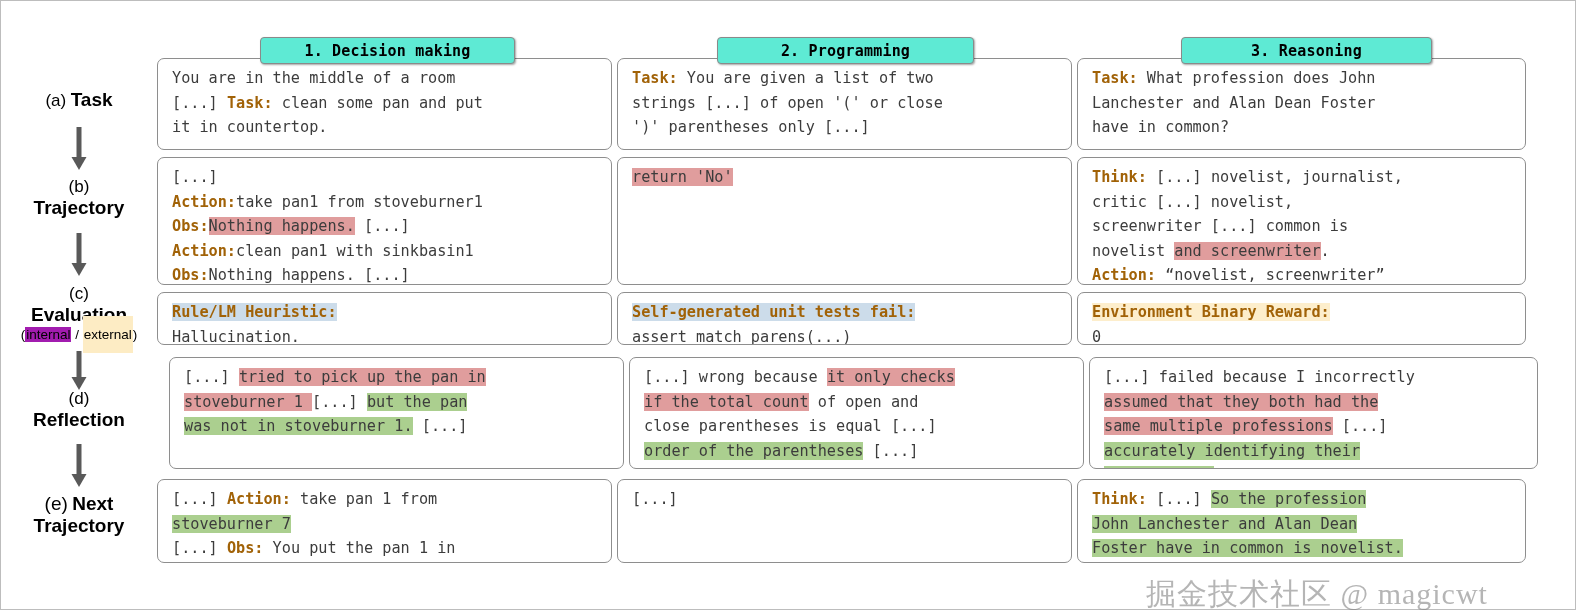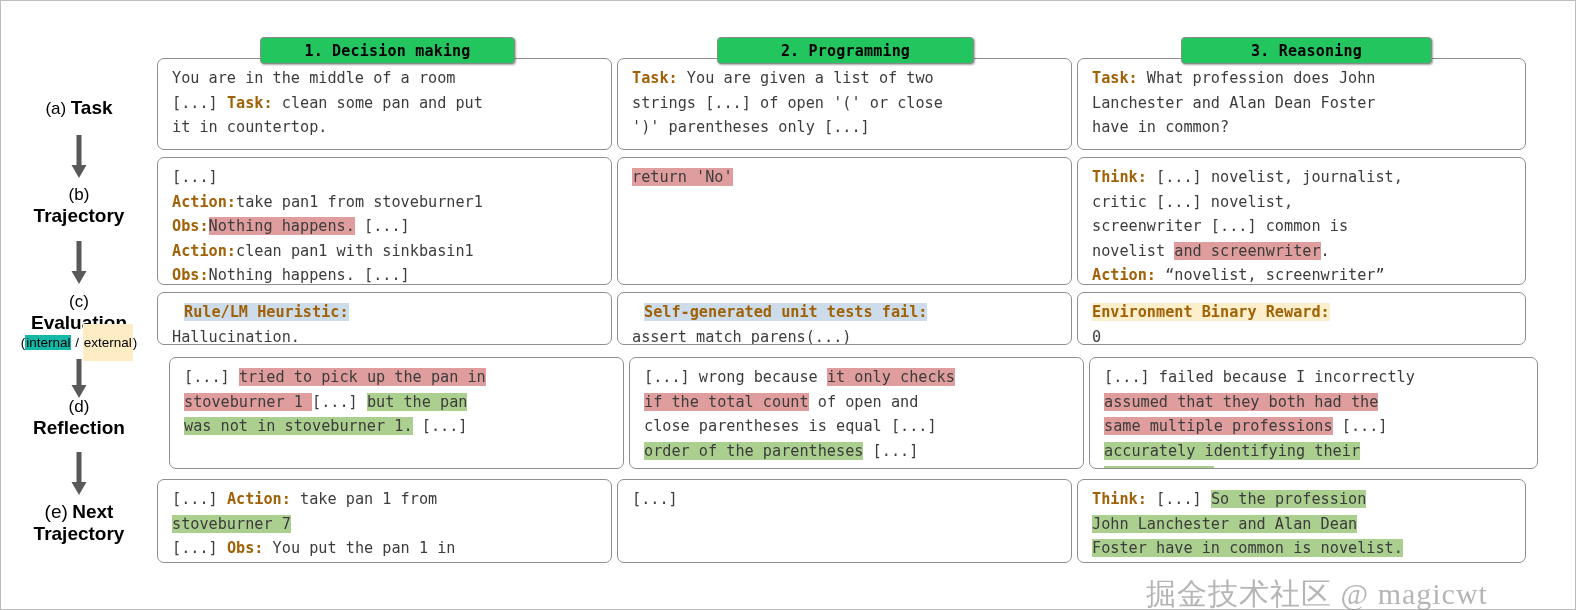--- a/index.html
+++ b/index.html
@@ -46,7 +46,7 @@
   .tab{
     position:absolute;top:36px;height:25px;
     border:1px solid #8a8a8a;border-radius:4px;
-    background:#22c55e;
+    background:#5eead4;
     box-shadow:1px 1px 2px rgba(0,0,0,.35);
     font-family:"DejaVu Sans Mono",monospace;
     font-size:15px;font-weight:bold;color:#000;

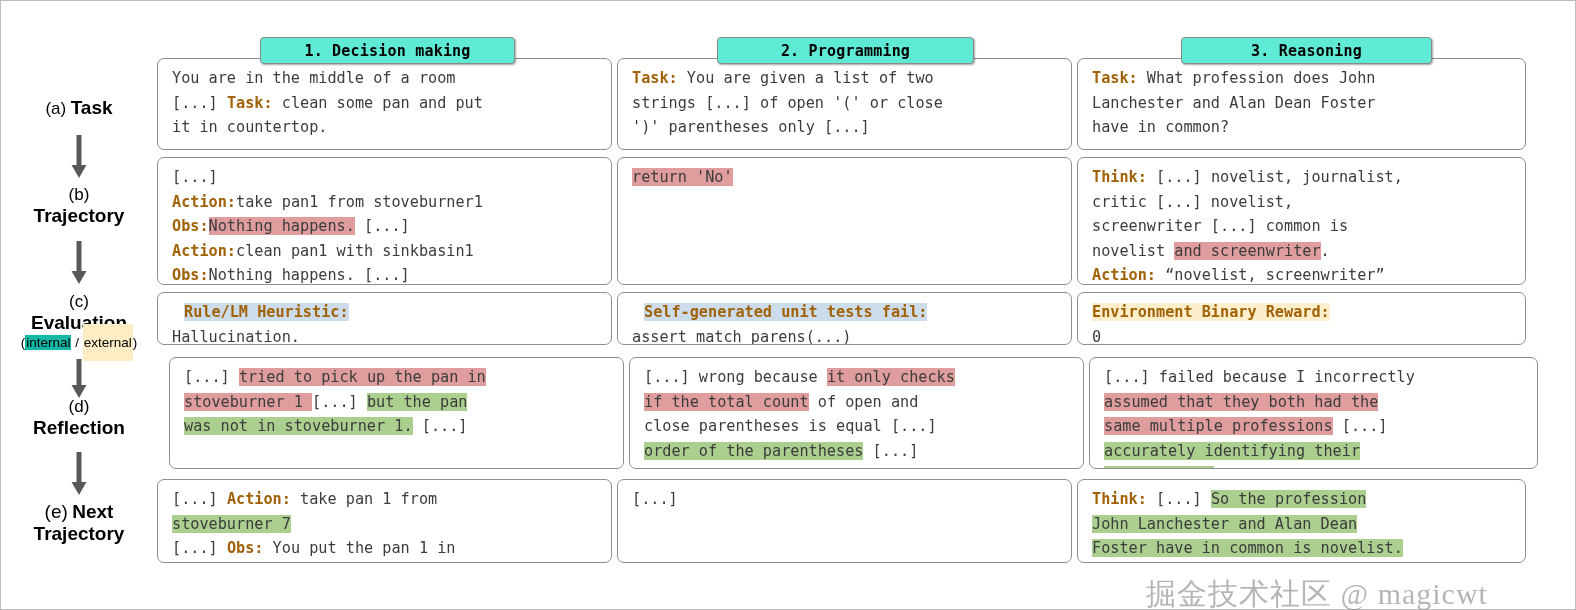--- a/index.html
+++ b/index.html
@@ -19,7 +19,7 @@
   }
 
   
-  .rail{position:absolute;left:0;top:8px;width:156px;height:446px;}
+  .rail{position:absolute;left:0;top:0;width:156px;height:446px;}
   .stage{
     position:absolute;width:156px;text-align:center;
     color:#000;line-height:1.16;

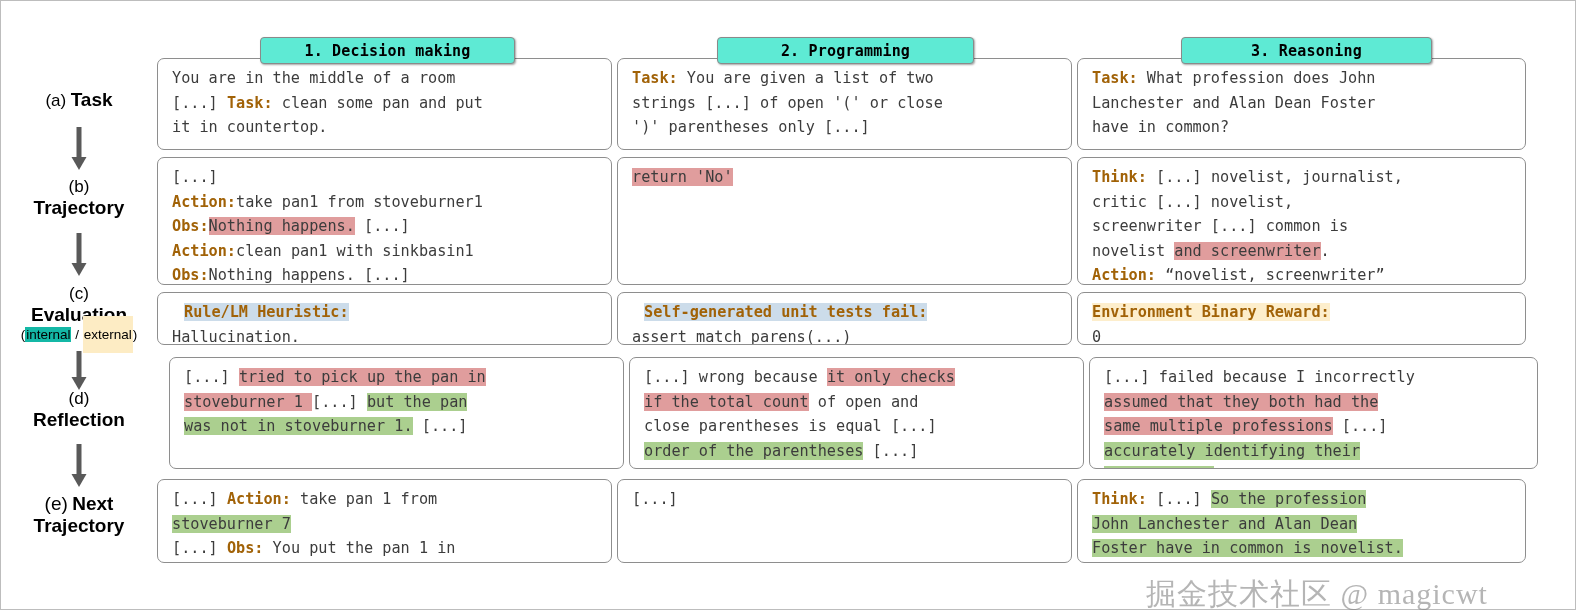--- a/index.html
+++ b/index.html
@@ -76,7 +76,7 @@
   
   .r{background:#e09d9d;}
   .g{background:#abcf8f;}
-  .b{background:#ccdcea;margin-left:12px;}
+  .b{background:#ccdcea;}
   .y{background:#fdeecc;text-align:center;}
 
   

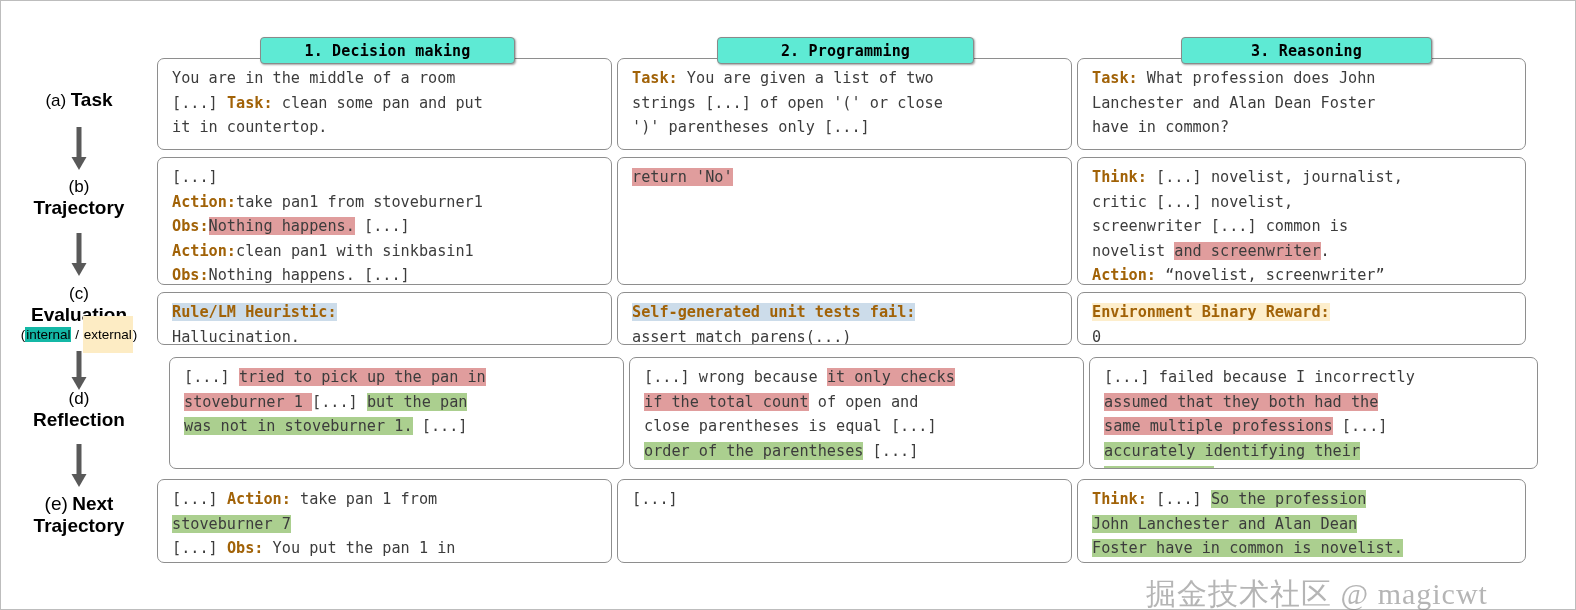--- a/index.html
+++ b/index.html
@@ -30,7 +30,7 @@
   .intext{
     font-size:13.5px;display:block;margin-top:1px;white-space:nowrap;
   }
-  .hl-int{background:#14b8a6;padding:0 1px;}
+  .hl-int{background:#a21caf;padding:0 1px;}
   .hl-ext{background:#fdecc4;padding:11px 1px;}
   .paren{color:#000;}
 

